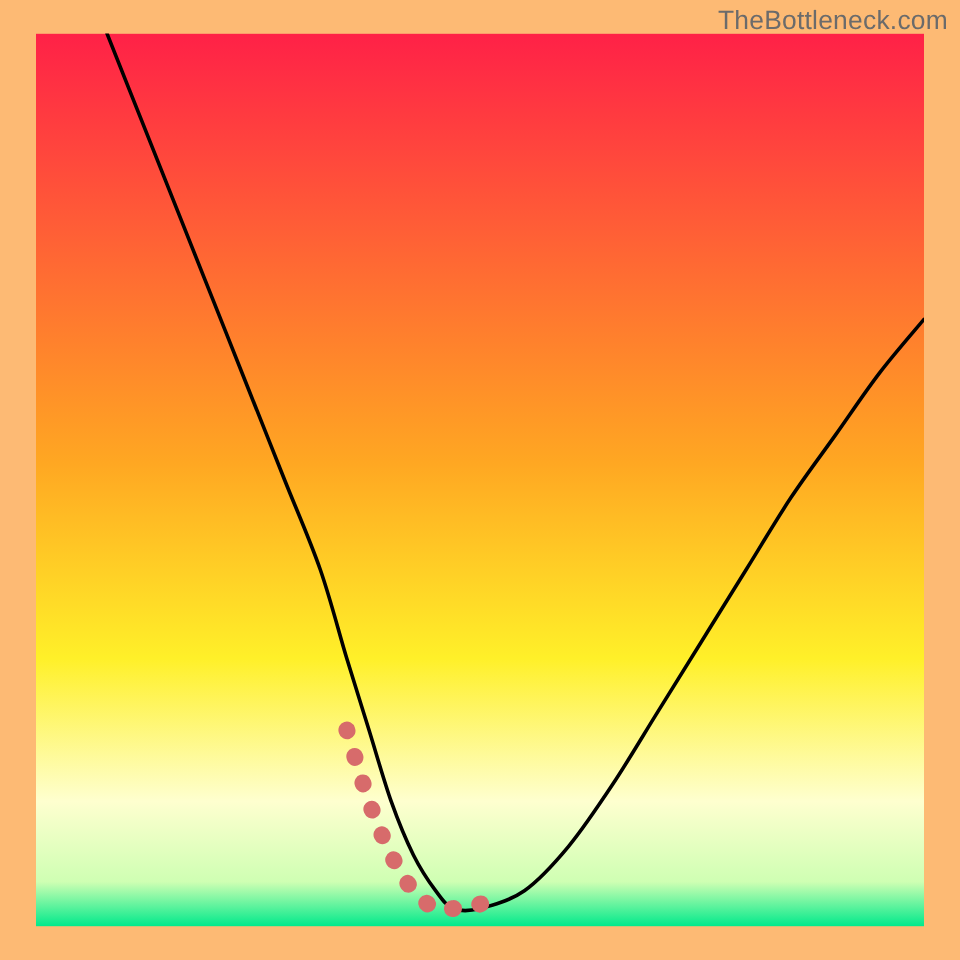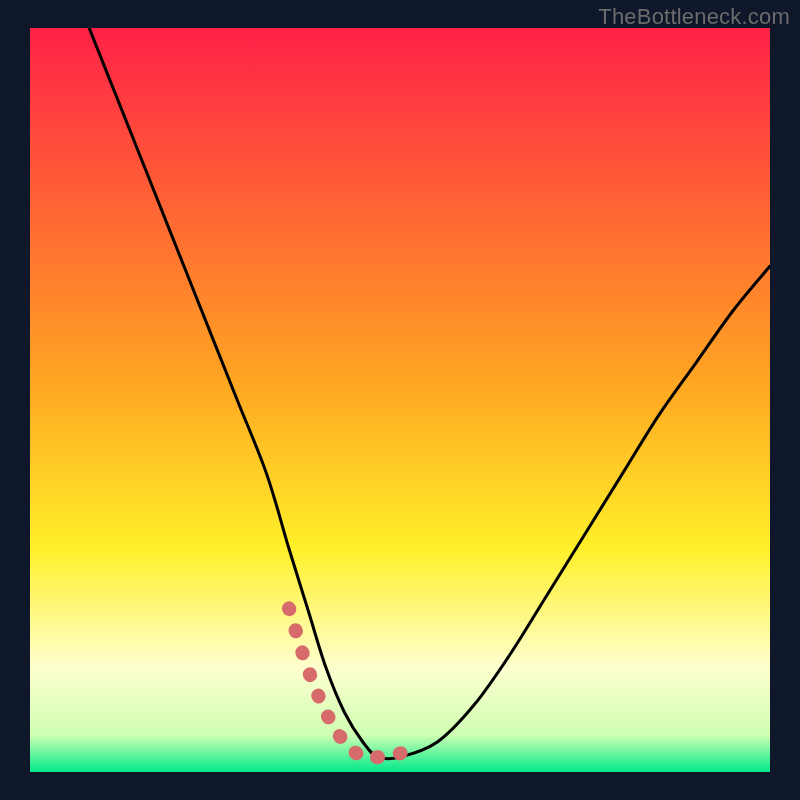--- a/index.html
+++ b/index.html
@@ -16,7 +16,7 @@
     top: 0;
     width: 800px;
     height: 800px;
-    background: #0f172a;
+    background: #fdba74;
   }
   .plot {
     position: absolute;

